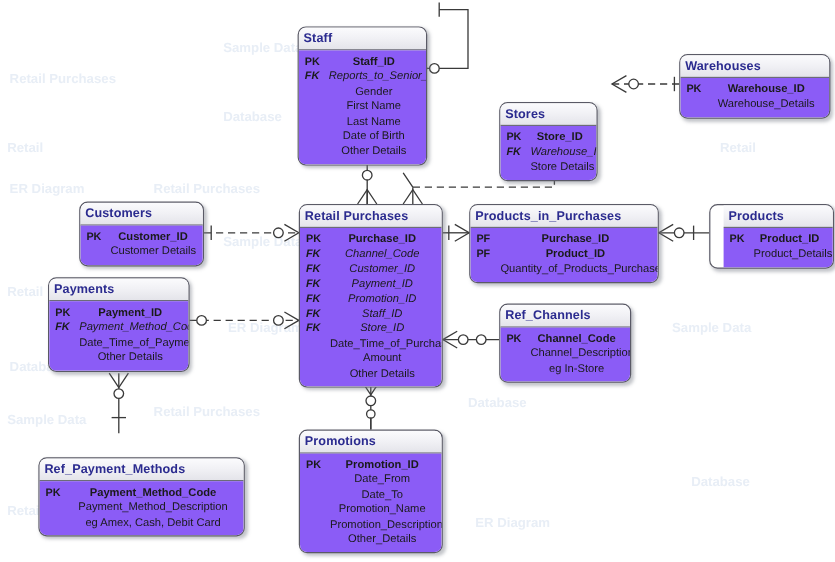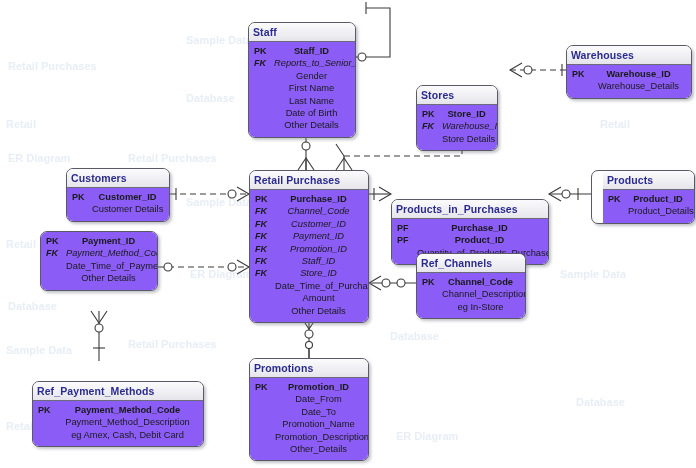--- a/index.html
+++ b/index.html
@@ -305,7 +305,7 @@
           </div>
         </div>
       </div>
-      <div class="entity" style="left: 391px; top: 170px; width: 158px; margin-top: 29px;">
+      <div class="entity" style="left: 391px; top: 170px; width: 158px;">
         <div class="ent-title">Products_in_Purchases</div>
         <div class="ent-body">
           <div class="attr">

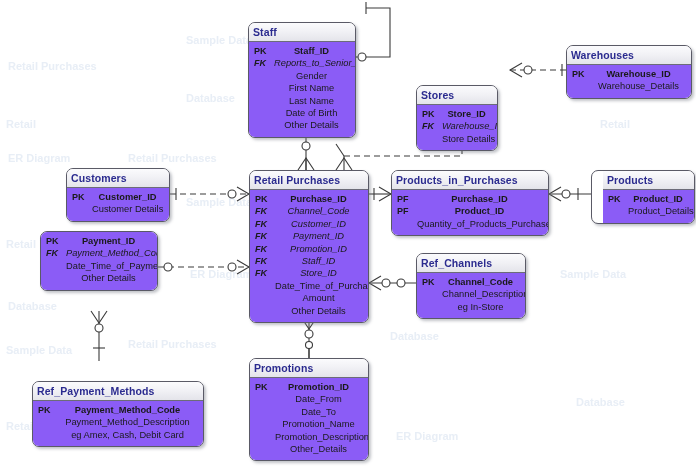--- a/index.html
+++ b/index.html
@@ -336,6 +336,7 @@
         </div>
       </div>
       <div class="entity" style="left: 40px; top: 231px; width: 118px;">
+        <div class="ent-title">Payments</div>
         <div class="ent-body">
           <div class="attr">
             <span class="key">PK</span>

